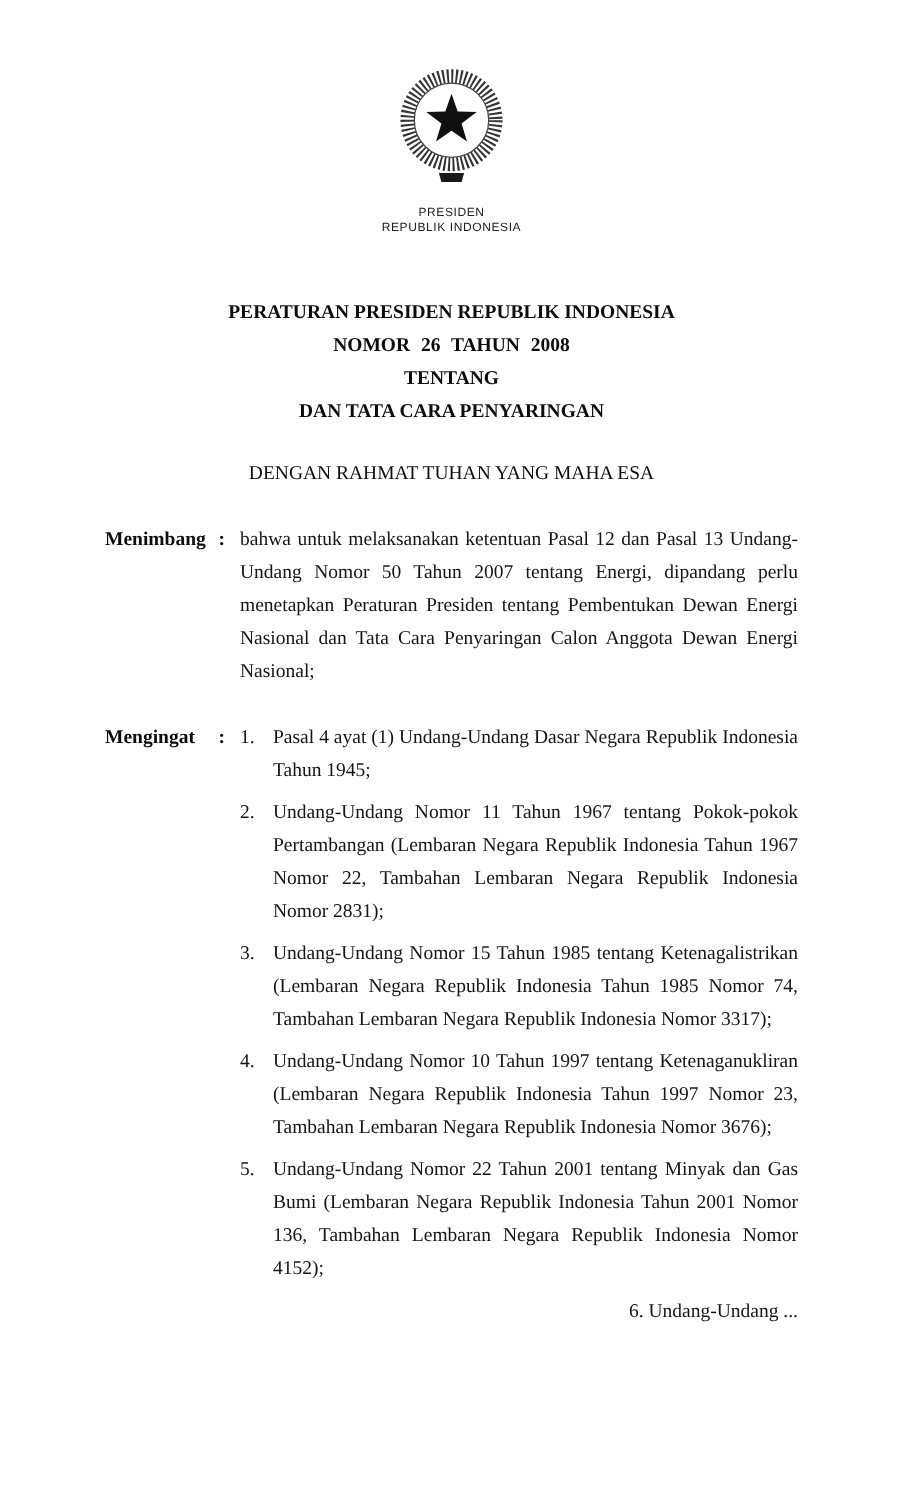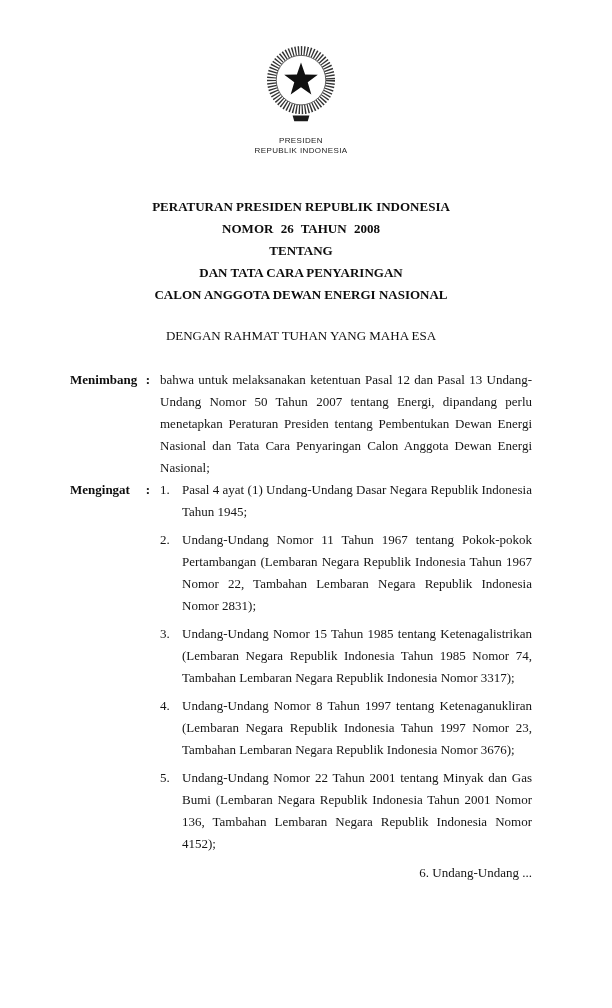--- a/index.html
+++ b/index.html
@@ -79,7 +79,6 @@
     <div class="title-spaced">NOMOR 26 TAHUN 2008</div>
     <div>TENTANG</div>
     <div>DAN TATA CARA PENYARINGAN</div>
-    <div>CALON ANGGOTA DEWAN ENERGI NASIONAL</div>
   </div>
 
   <div class="invocation">DENGAN RAHMAT TUHAN YANG MAHA ESA</div>

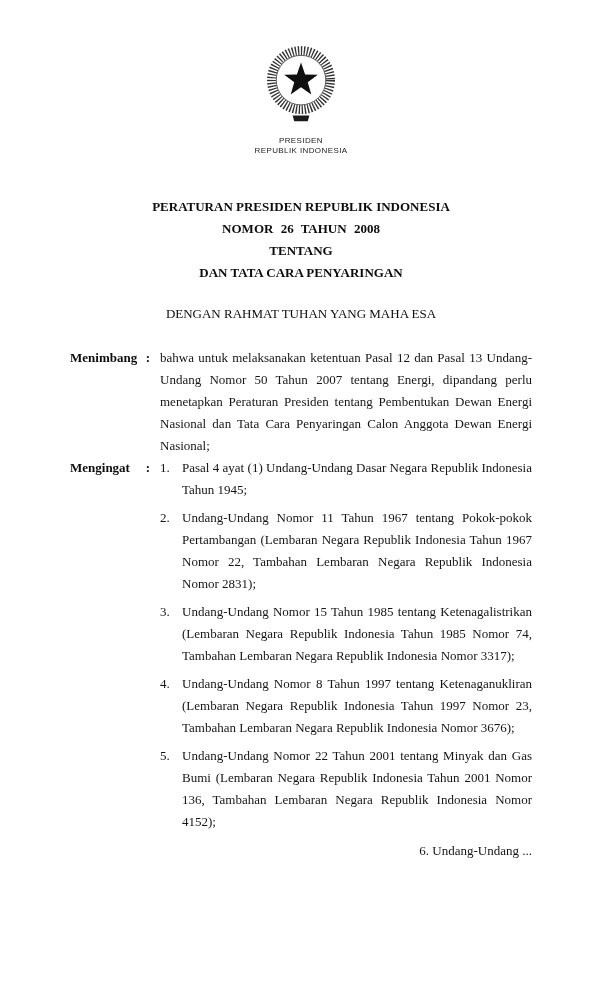--- a/index.html
+++ b/index.html
@@ -37,7 +37,7 @@
   .authority { margin-top: 22px; }
   .section { display: flex; font-size: 13px; line-height: 22px; }
   .section-menimbang { margin-top: 26px; }
-  .section-mengingat { }
+  .section-mengingat { margin-top: 22px; }
   .section-label {
     flex: 0 0 80px;
     display: flex; justify-content: space-between;

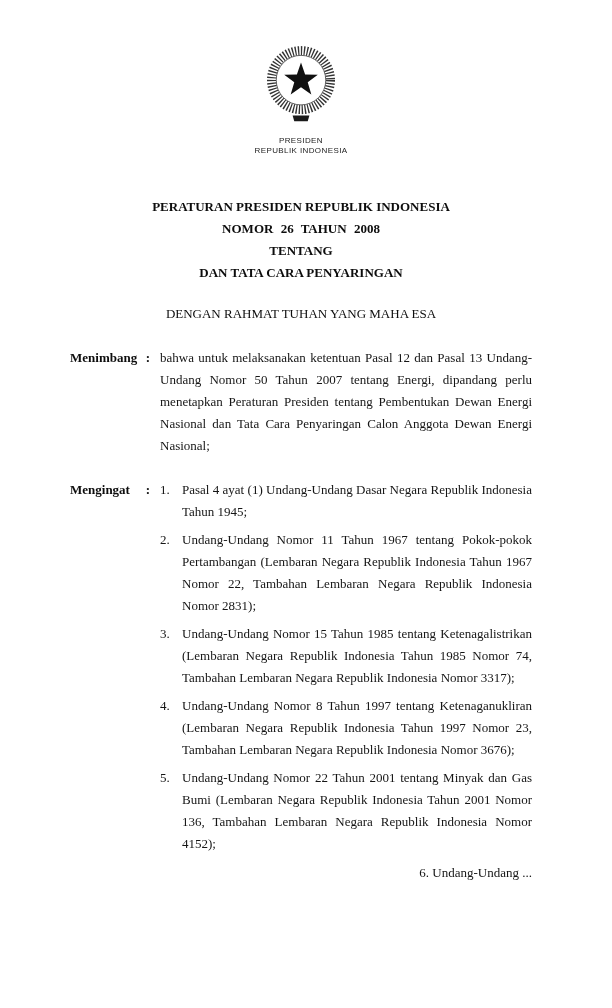--- a/index.html
+++ b/index.html
@@ -117,7 +117,7 @@
 
       <div class="legal-item">
         <div class="legal-num">4.</div>
-        <div class="legal-text">Undang-Undang Nomor 8 Tahun 1997 tentang Ketenaganukliran (Lembaran Negara Republik Indonesia Tahun 1997 Nomor 23, Tambahan Lembaran Negara Republik Indonesia Nomor 3676);</div>
+        <div class="legal-text">Undang-Undang Nomor 10 Tahun 1997 tentang Ketenaganukliran (Lembaran Negara Republik Indonesia Tahun 1997 Nomor 23, Tambahan Lembaran Negara Republik Indonesia Nomor 3676);</div>
       </div>
 
       <div class="legal-item">

